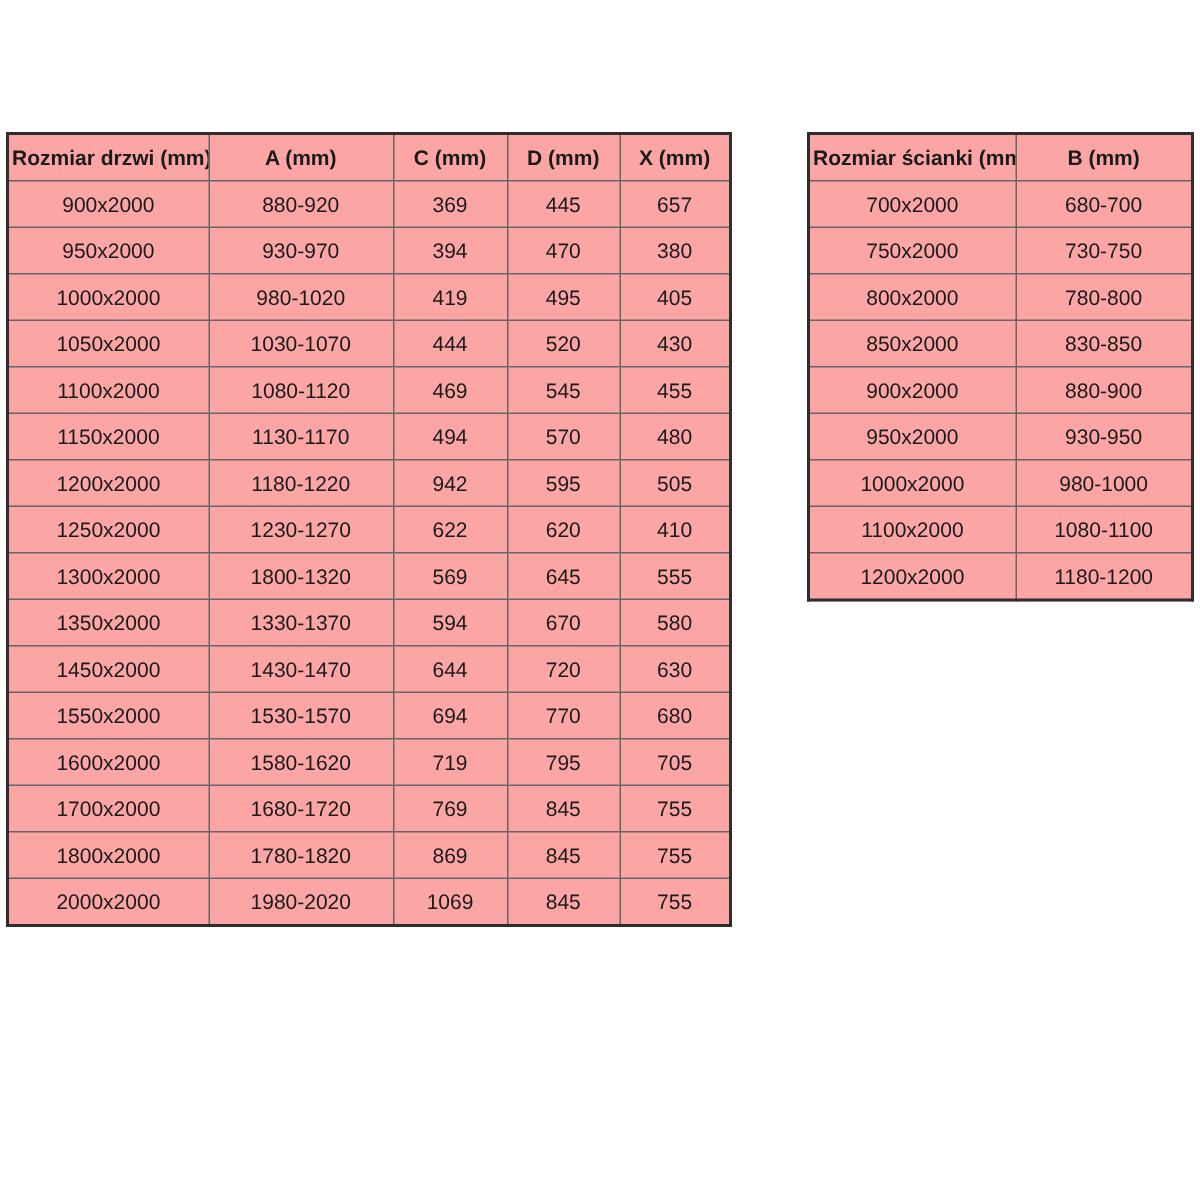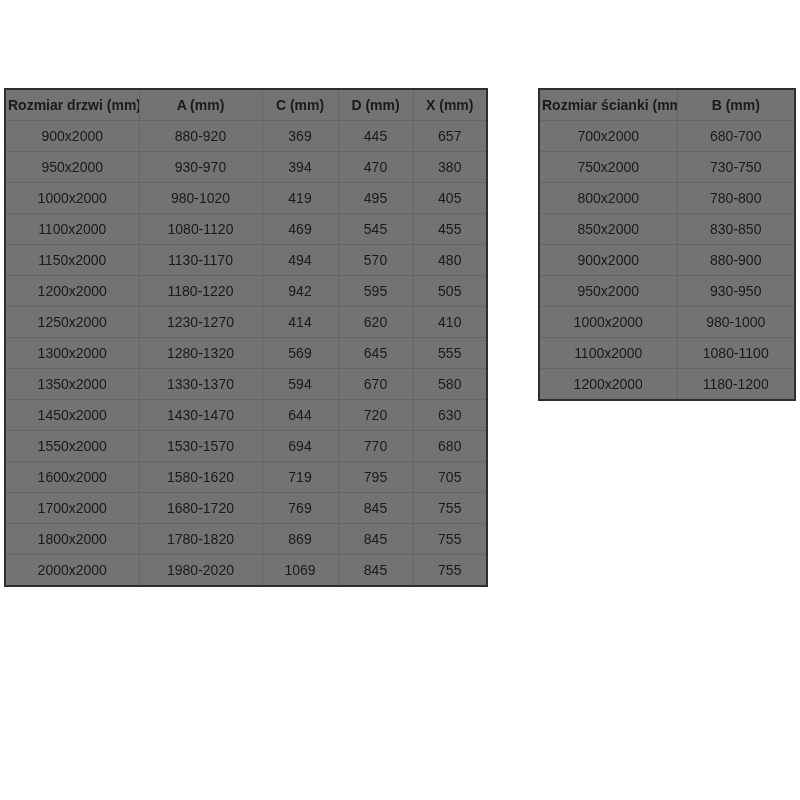--- a/index.html
+++ b/index.html
@@ -18,7 +18,7 @@
     position: absolute;
     border-collapse: collapse;
     table-layout: fixed;
-    background: #737373;
+    background: #fca5a5;
     border: 2px solid #2e2e2e;
   }
   table.spec-table th,

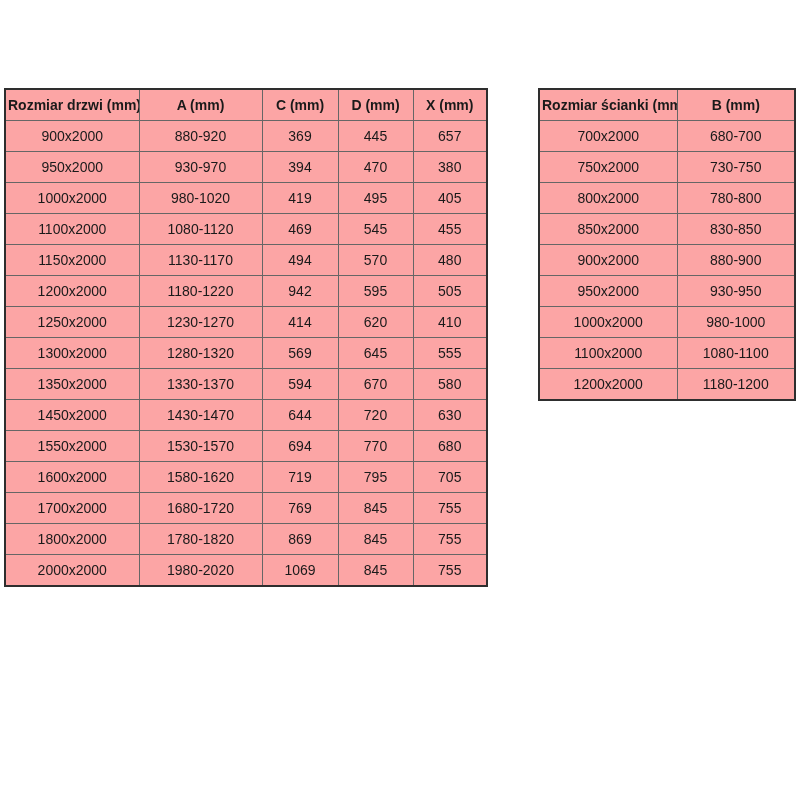--- a/index.html
+++ b/index.html
@@ -89,6 +89,13 @@
         <td>405</td>
       </tr>
       <tr>
+        <td>1050x2000</td>
+        <td>1030-1070</td>
+        <td>444</td>
+        <td>520</td>
+        <td>430</td>
+      </tr>
+      <tr>
         <td>1100x2000</td>
         <td>1080-1120</td>
         <td>469</td>

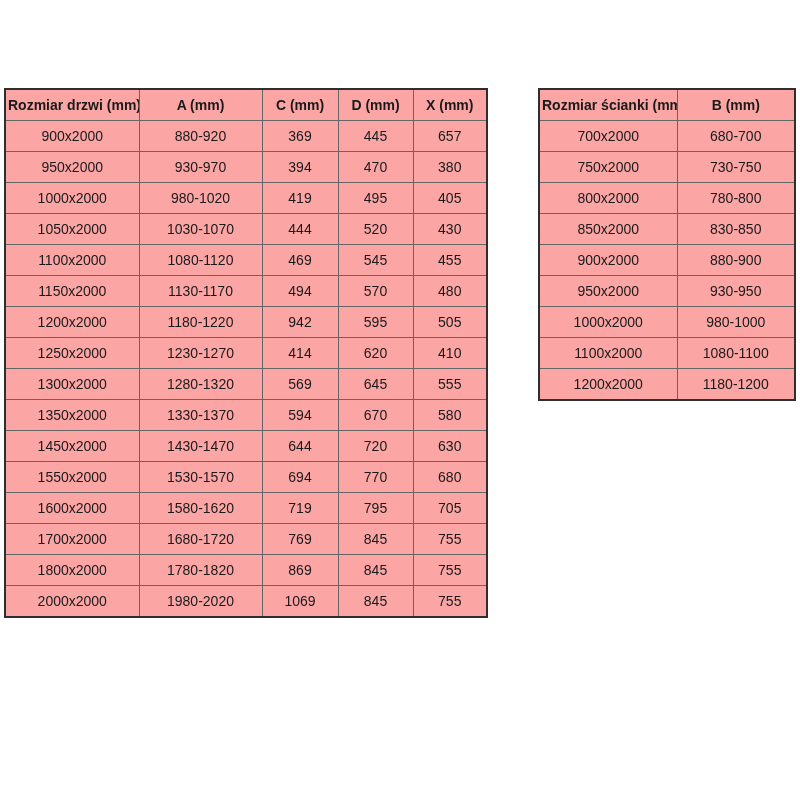--- a/index.html
+++ b/index.html
@@ -119,7 +119,7 @@
       <tr>
         <td>1250x2000</td>
         <td>1230-1270</td>
-        <td>414</td>
+        <td>622</td>
         <td>620</td>
         <td>410</td>
       </tr>

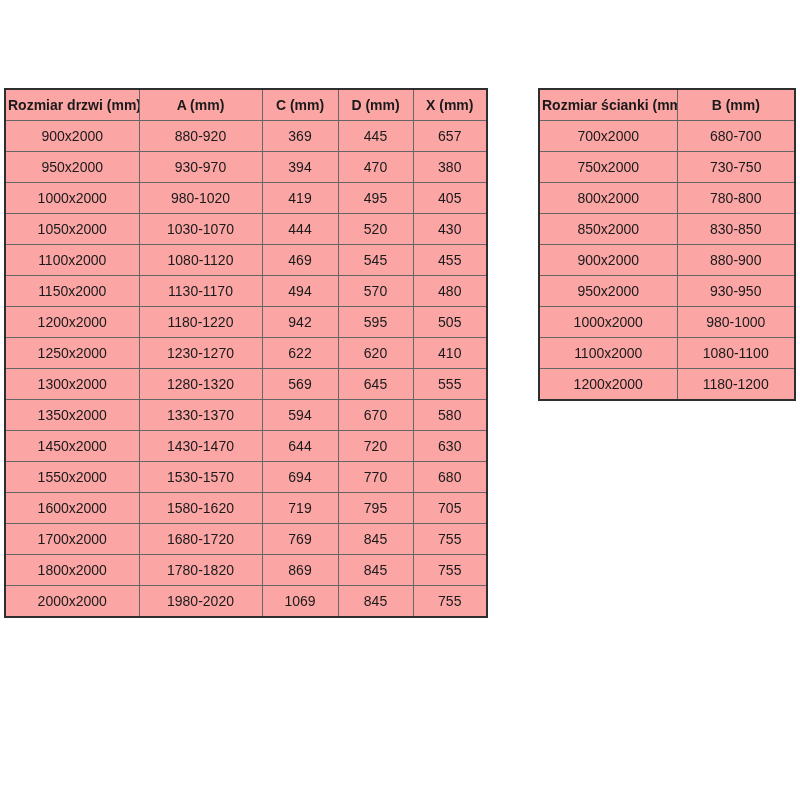--- a/index.html
+++ b/index.html
@@ -125,7 +125,7 @@
       </tr>
       <tr>
         <td>1300x2000</td>
-        <td>1280-1320</td>
+        <td>1800-1320</td>
         <td>569</td>
         <td>645</td>
         <td>555</td>

